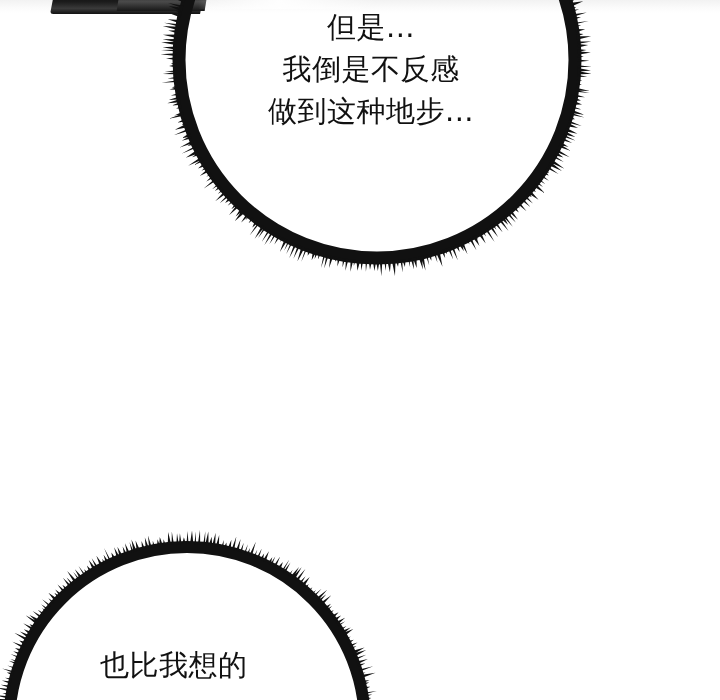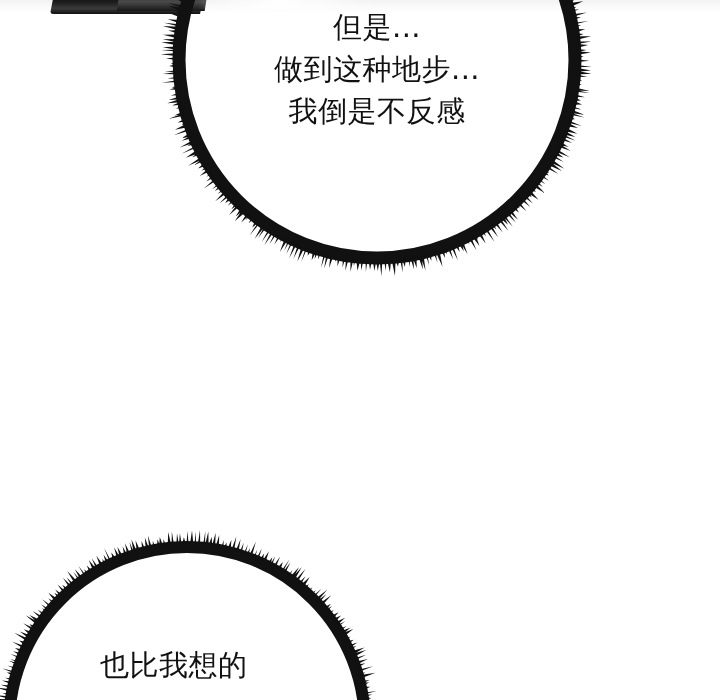--- a/index.html
+++ b/index.html
@@ -84,7 +84,7 @@
     height: 434px;
   }
   #bubble-top-text {
-    left: 252px;
+    left: 246px;
     top: 6px;
     font-size: 29px;
     line-height: 42px;

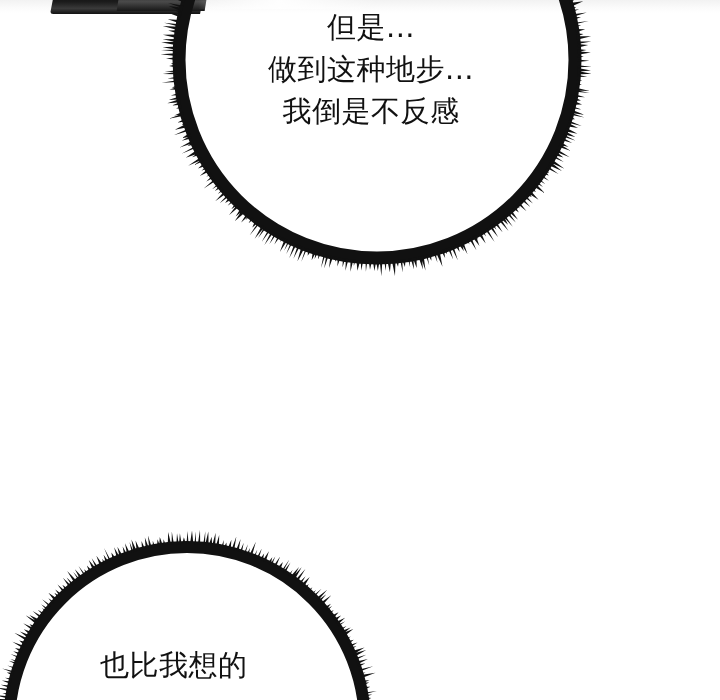--- a/index.html
+++ b/index.html
@@ -132,8 +132,8 @@
   </div>
   <div class="bubble-text" id="bubble-top-text">
     <span class="line">但是...</span>
+    <span class="line">我倒是不反感</span>
     <span class="line">做到这种地步...</span>
-    <span class="line">我倒是不反感</span>
   </div>
 
   <div class="bubble" id="bubble-bottom">

